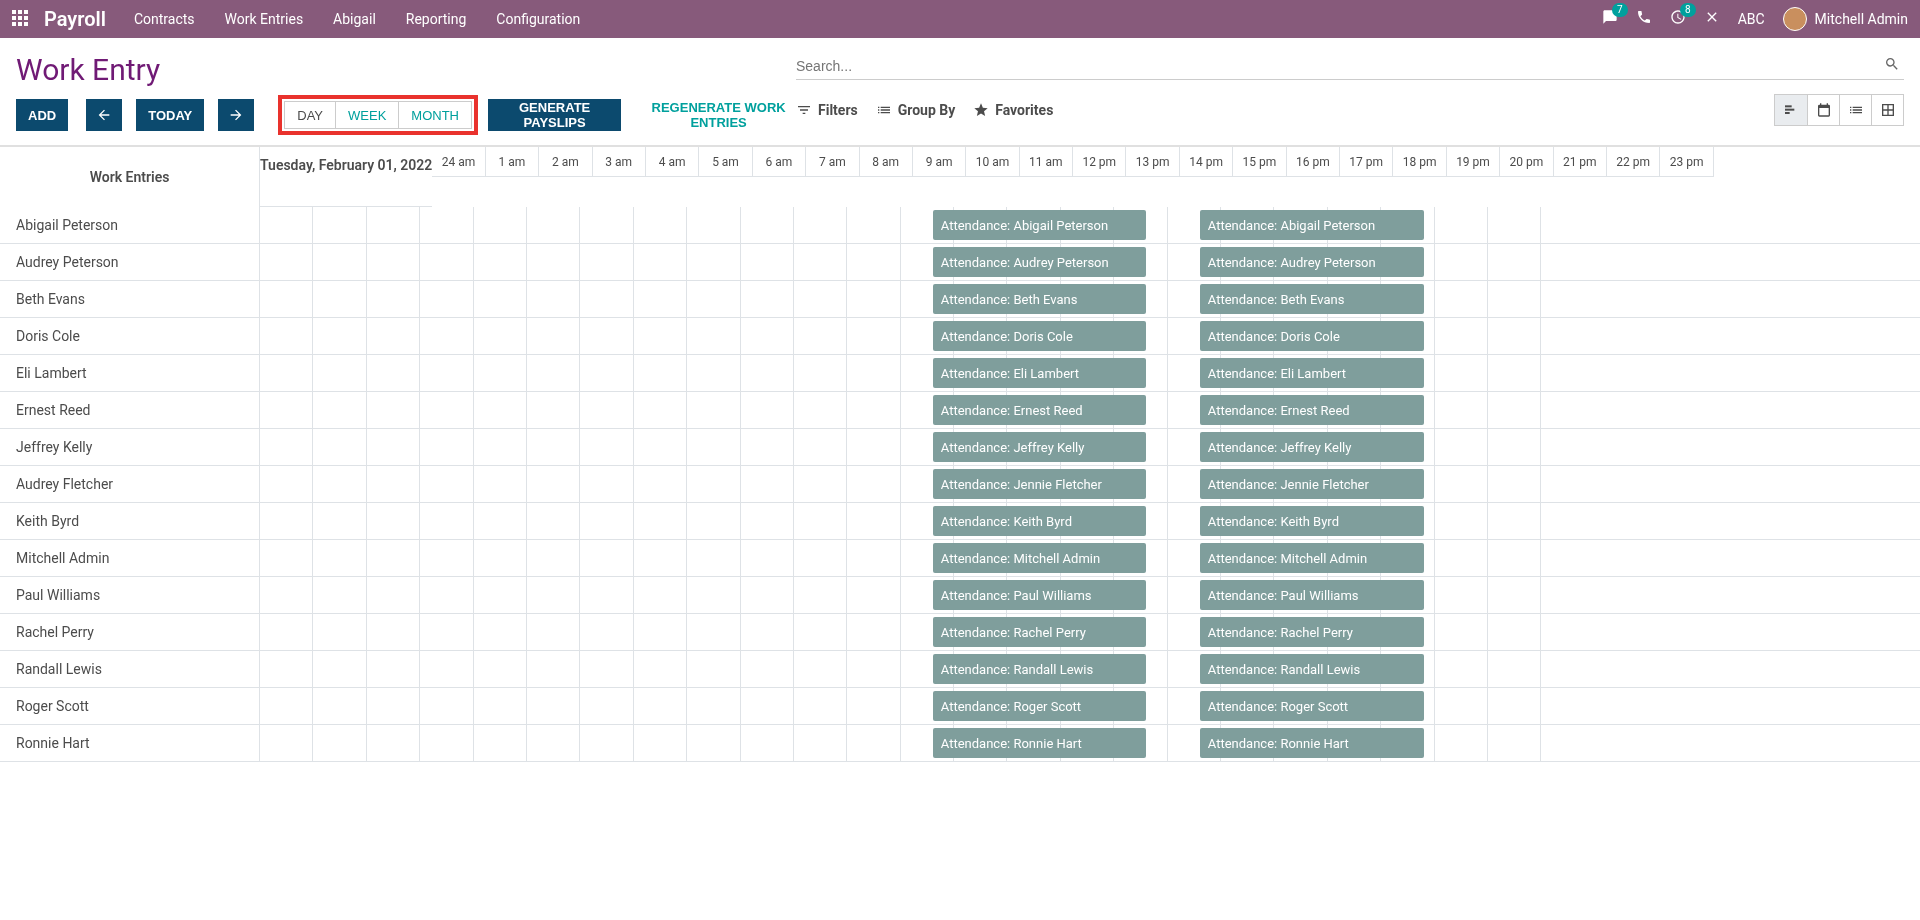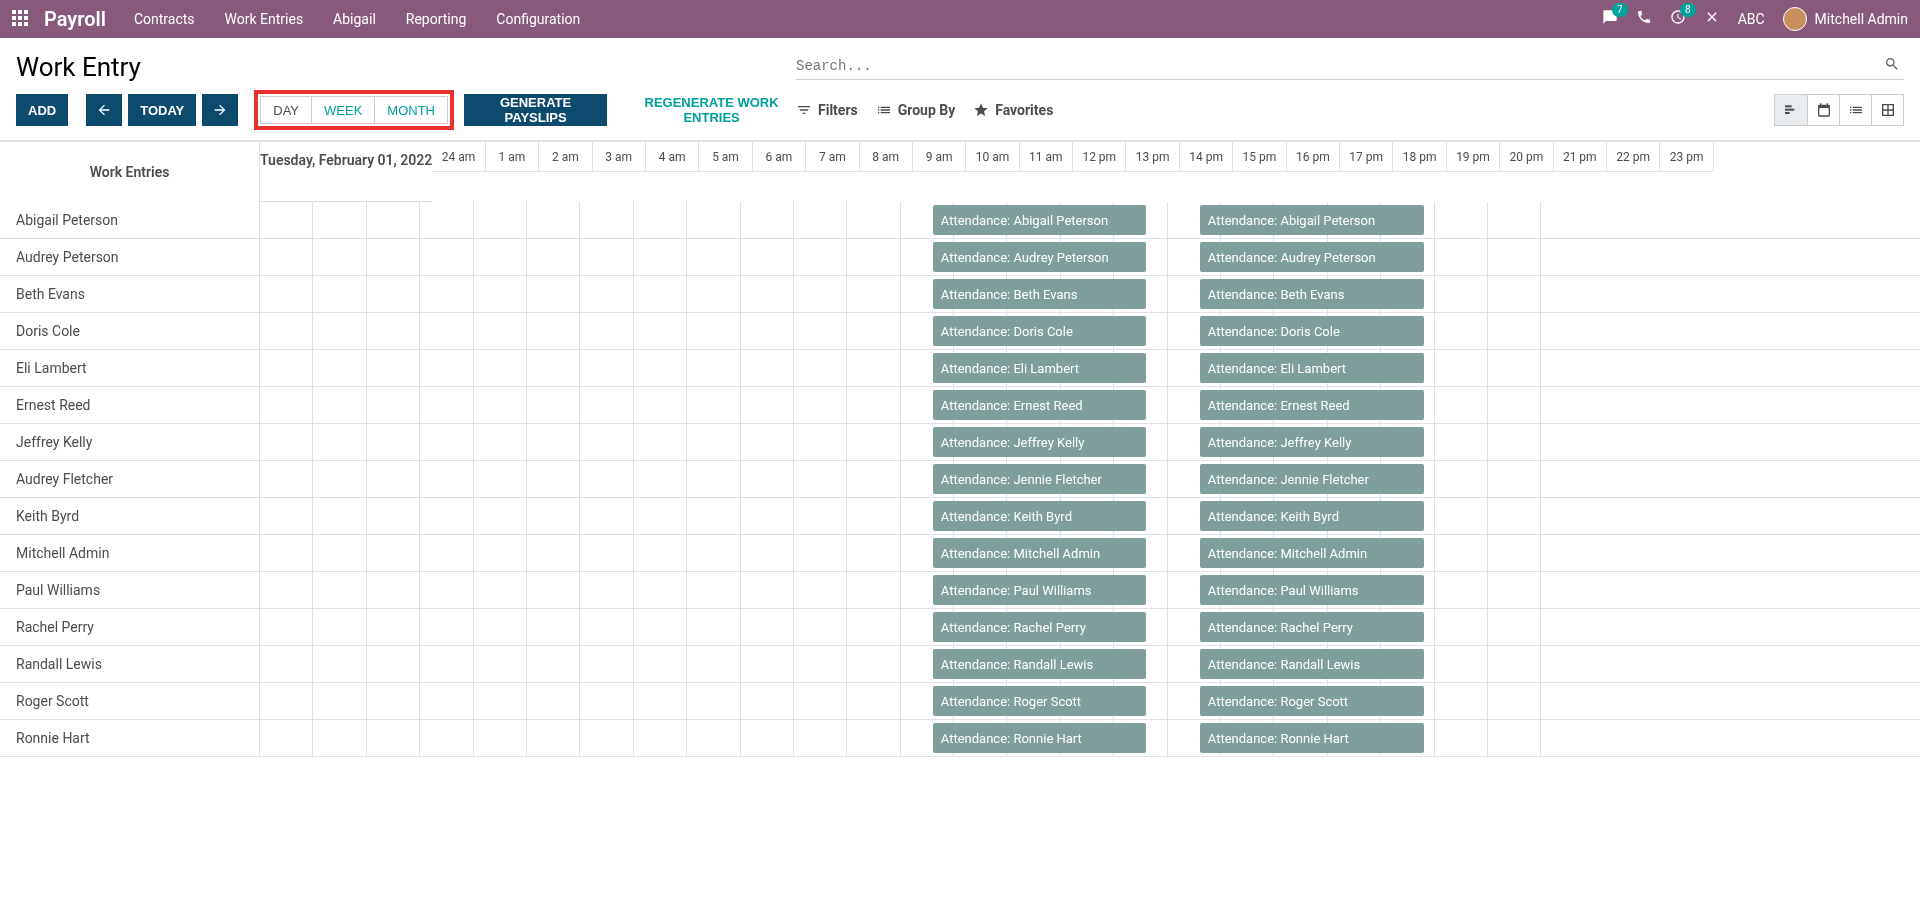--- a/index.html
+++ b/index.html
@@ -18,7 +18,7 @@
   .controlbar { display:flex; align-items:flex-start; padding: 8px 16px 0 16px; }
   .cb-left { flex: 0 0 780px; }
   .cb-right { flex: 1; }
-  .page-title { font-size: 26px; color:#000000; padding: 6px 0 8px 0;}
+  .page-title { font-size: 30px; color:#701a75; padding: 6px 0 8px 0;}
   .btnrow { display:flex; align-items:center; gap:0; }
   .btn { height:32px; padding:0 12px; display:inline-flex; align-items:center; justify-content:center; font-weight:600; cursor:pointer; border:none; font-size:13px;}
   .btn-teal { background:#0c4a6e; color:#fff; }

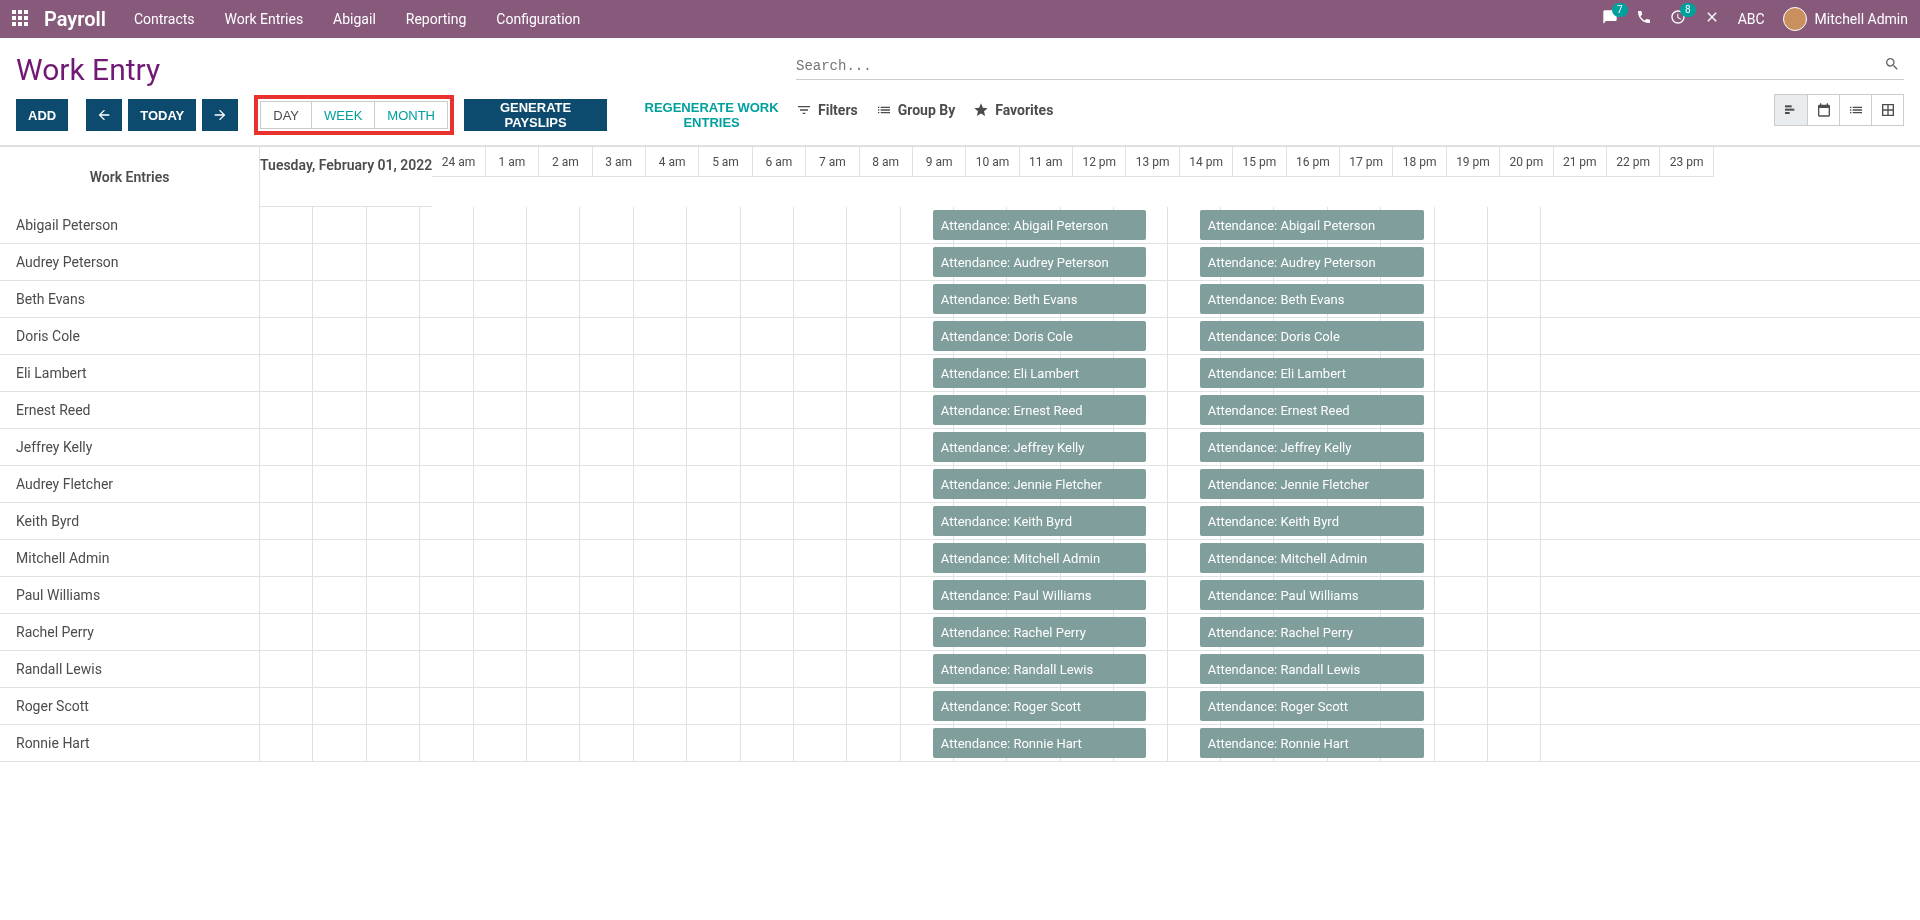--- a/index.html
+++ b/index.html
@@ -33,7 +33,7 @@
   .gen-btn { margin-left:10px;}
   .link-btn { background:none; border:none; color:#00a09d; font-weight:600; font-size:13px; margin-left:14px; cursor:pointer;}
   .search-wrap { border-bottom:1px solid #ccc; display:flex; align-items:center; padding:4px 0; margin-top:6px;}
-  .search-wrap input { border:none; outline:none; flex:1; font-size:14px; color:#404040; background:transparent;font-family:Liberation Mono, monospace;}
+  .search-wrap input { border:none; outline:none; flex:1; font-size:14px; color:#404040; background:transparent;}
   .search-icon-box { width:24px; text-align:center; color:#666; cursor:pointer;}
   .filterrow { display:flex; align-items:center; gap:18px; margin-top:14px; color:#4c4c4c; font-size:14px;font-weight:bold;}
   .filterrow .fitem { display:inline-flex; align-items:center; gap:6px; cursor:pointer;}

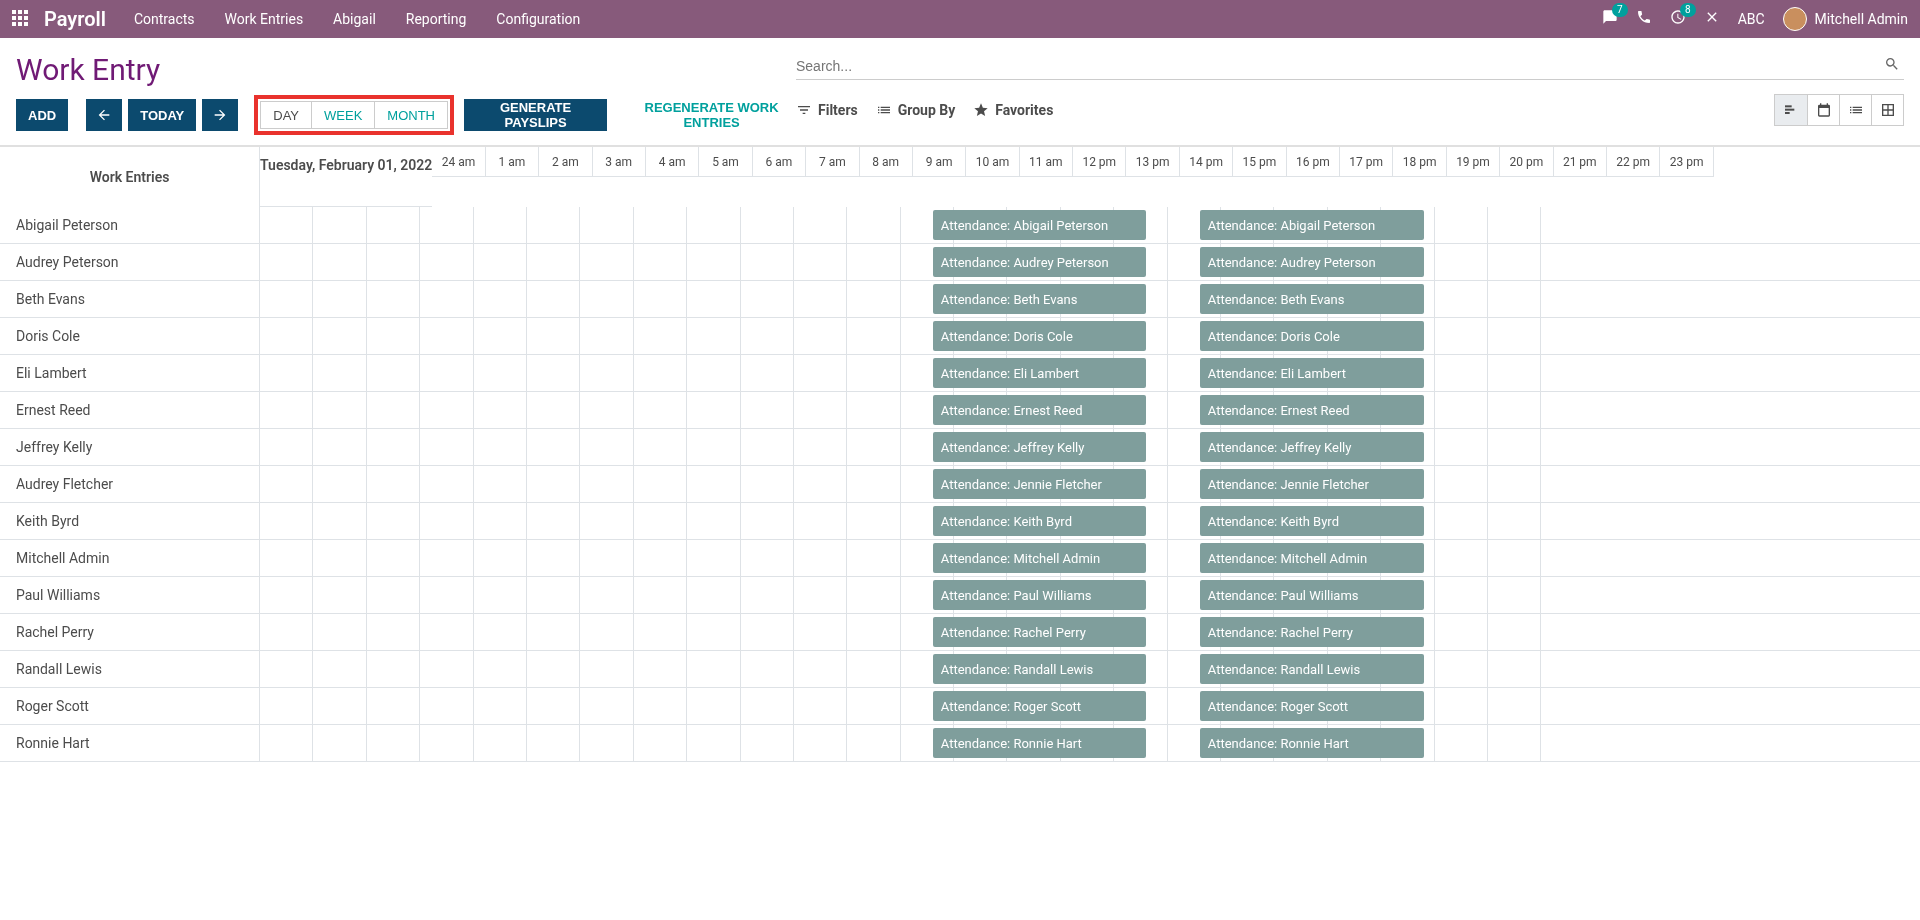--- a/index.html
+++ b/index.html
@@ -24,7 +24,7 @@
   .btn-teal { background:#0c4a6e; color:#fff; }
   .btn-teal:not(:last-child){ margin-right:6px;}
   .navbtngroup { display:inline-flex; margin-left:0;}
-  .navbtngroup .btn { margin-right:6px;}
+  .navbtngroup .btn { margin-right:14px;}
   .arrow-btn { width:36px; padding:0;}
   .range-group { display:inline-flex; border:4px solid #e9322d; padding:2px; margin-left:10px;}
   .range-btn { background:#fff; color:#4c4c4c; border:1px solid #ccc; height:28px; padding:0 12px; font-weight:500; cursor:pointer; font-size:13px;}

